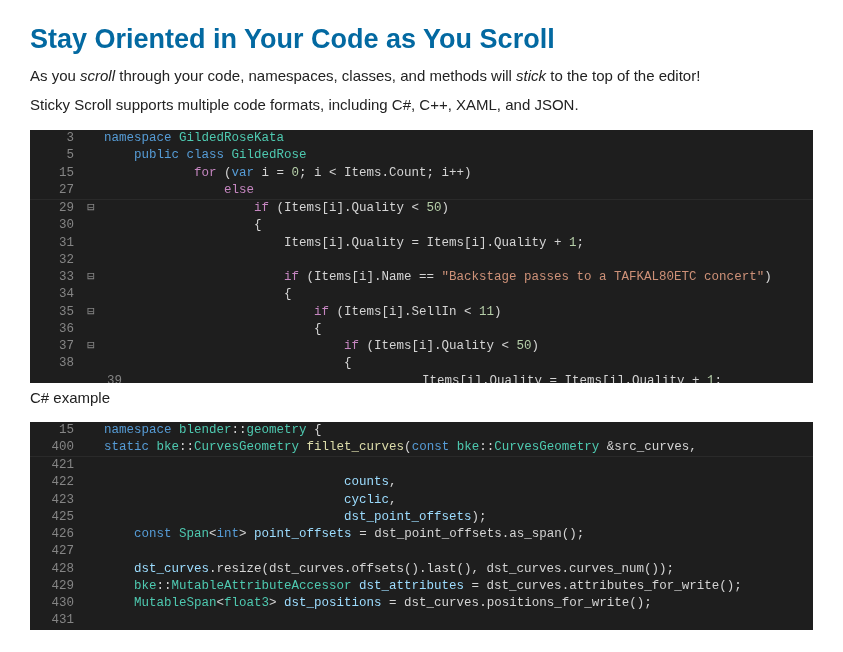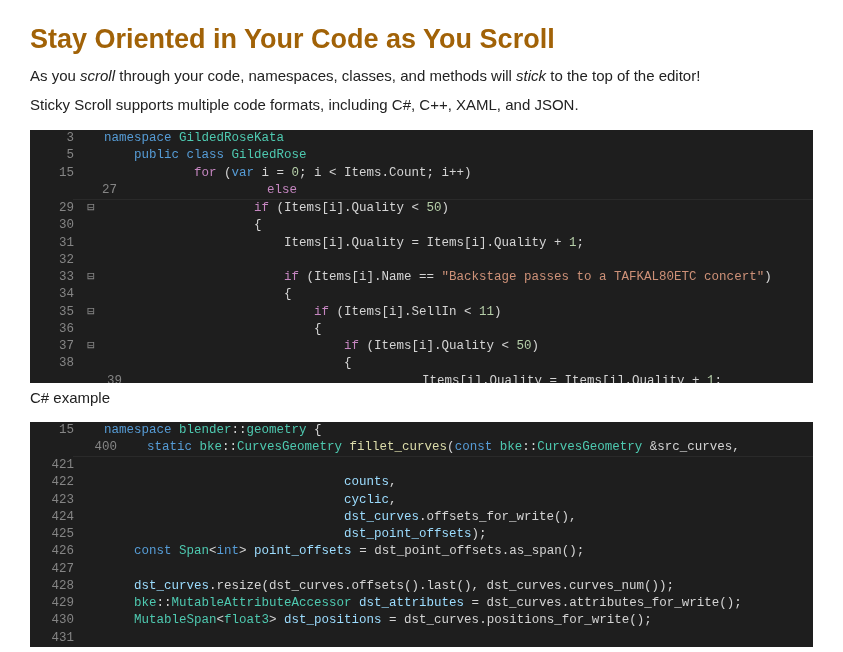--- a/index.html
+++ b/index.html
@@ -16,7 +16,7 @@
     font-size: 27px;
     font-weight: 700;
     margin: 6px 0 10px 0;
-    color: #a16207;
+    color: #0369a1;
   }
   p.lead {
     margin: 6px 0 4px 0;

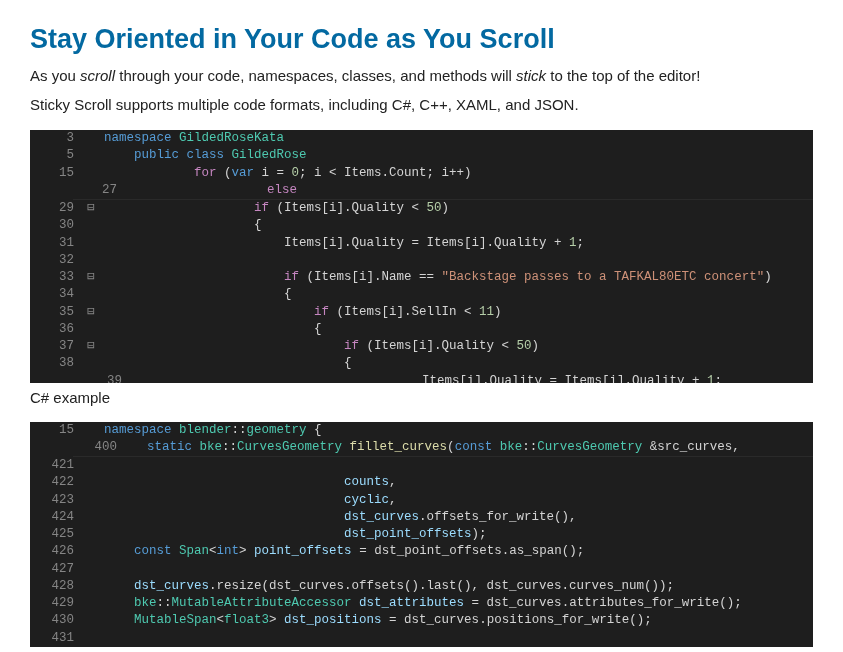--- a/index.html
+++ b/index.html
@@ -62,7 +62,6 @@
   
   .sticky-sep {
     border-bottom: 1px solid #2a2a2a;
-    margin-left: 43px;
   }
   .caption {
     margin-top: 6px;

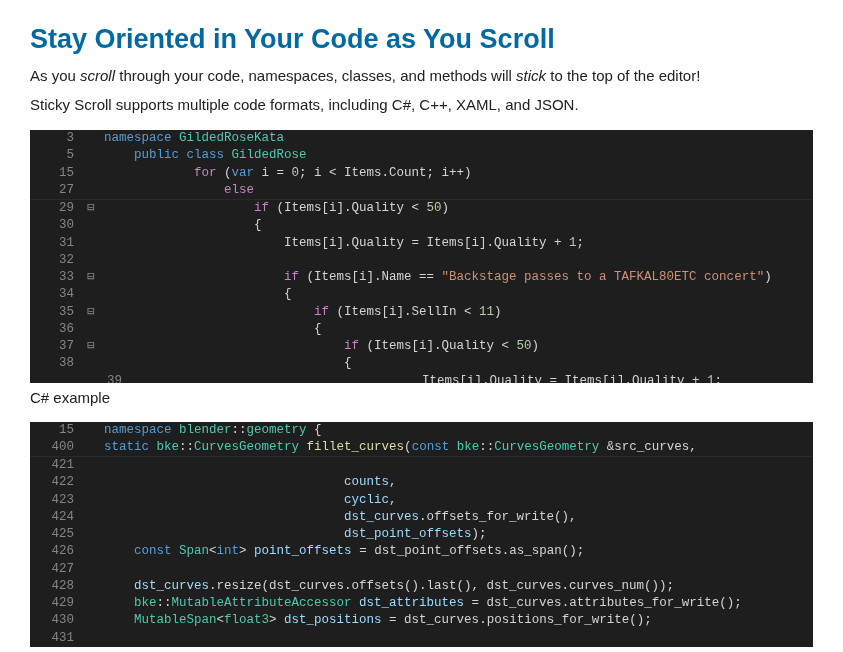--- a/index.html
+++ b/index.html
@@ -194,11 +194,6 @@
       <div class="cell">                                <span class="tk-prop">cyclic</span><span class="tk-plain">,</span></div>
     </div>
     <div class="row">
-      <div class="gutter">424</div>
-      <div class="fold"></div>
-      <div class="cell">                                <span class="tk-prop">dst_curves</span><span class="tk-plain">.offsets_for_write(),</span></div>
-    </div>
-    <div class="row">
       <div class="gutter">425</div>
       <div class="fold"></div>
       <div class="cell">                                <span class="tk-prop">dst_point_offsets</span><span class="tk-plain">);</span></div>

